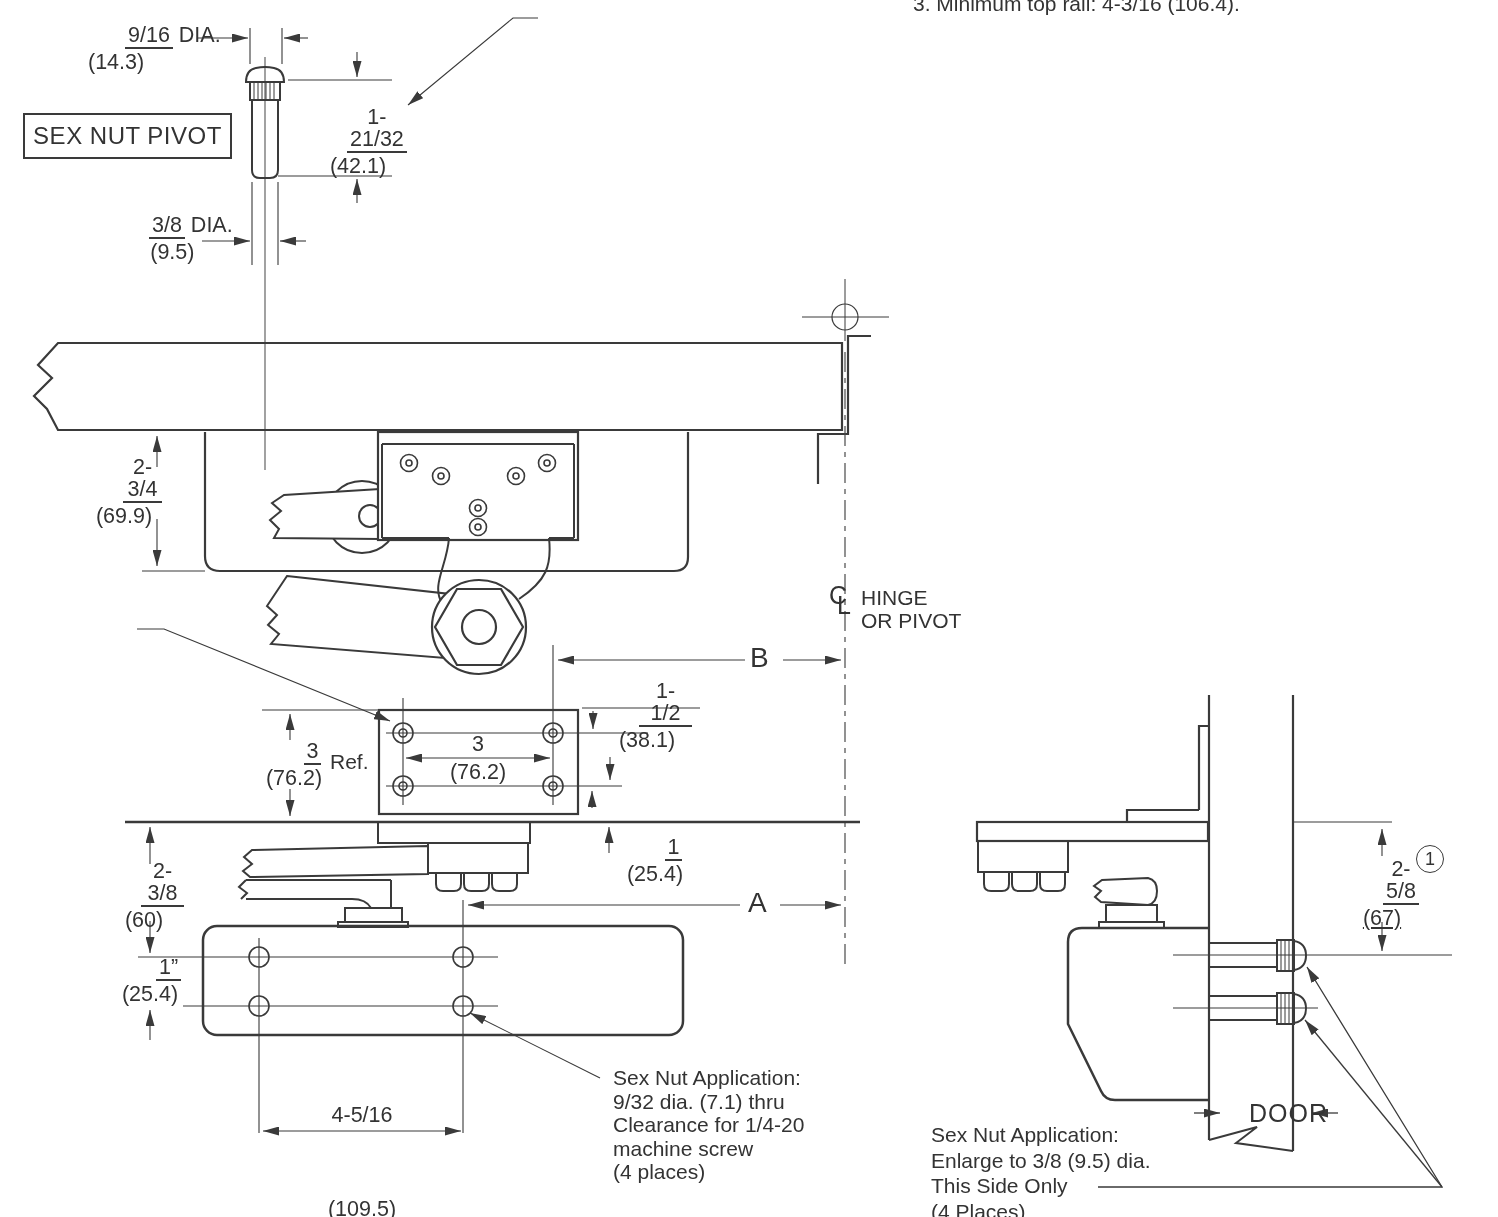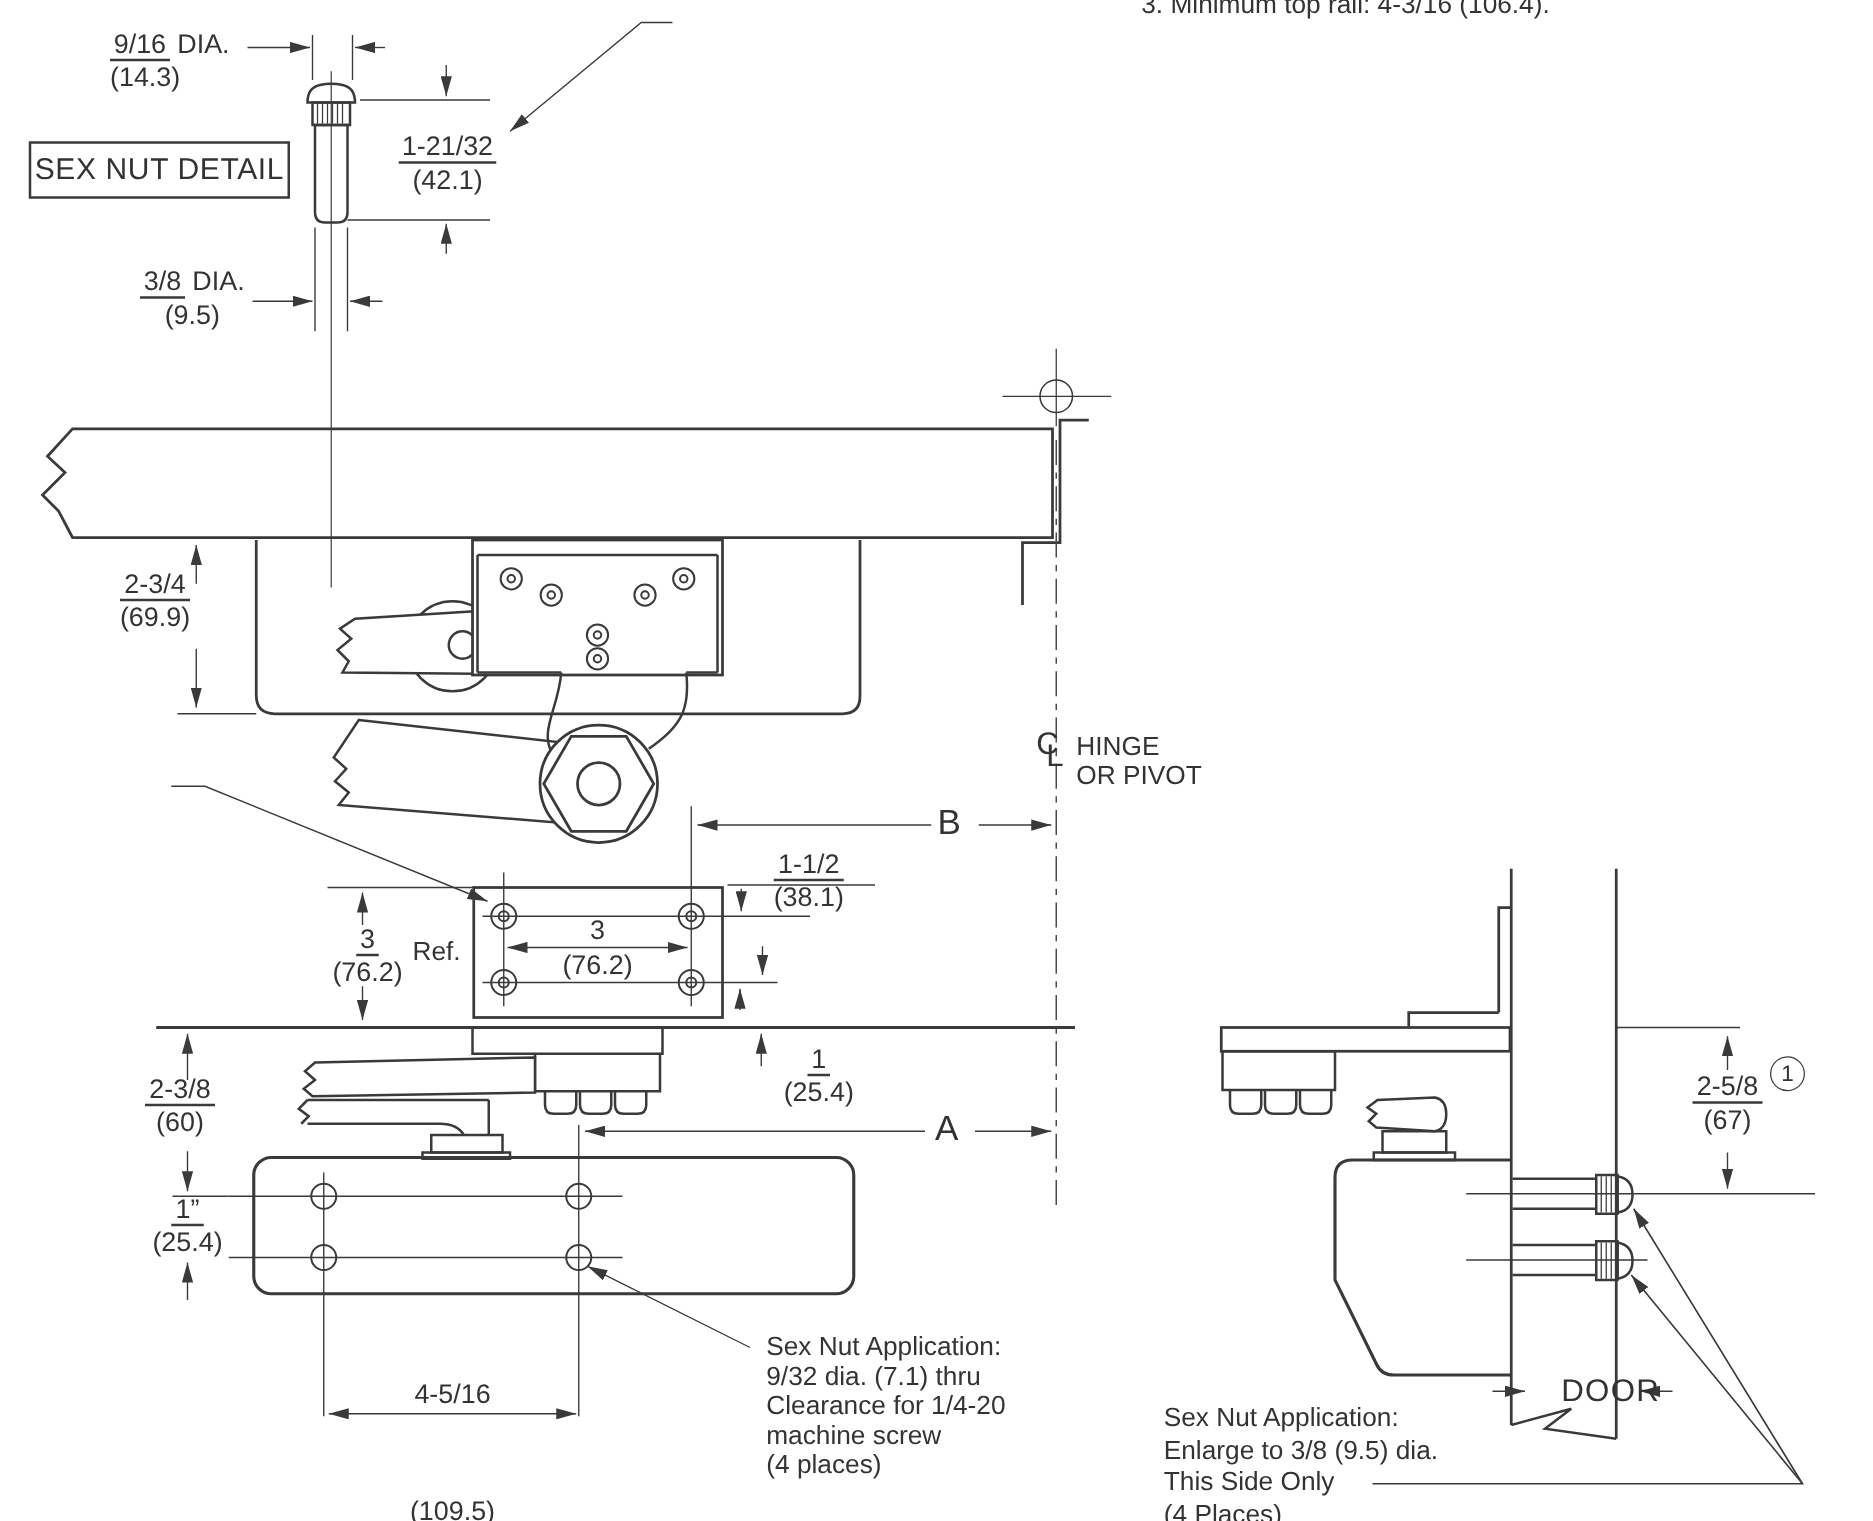--- a/index.html
+++ b/index.html
@@ -8,7 +8,7 @@
   #linework{position:absolute;left:0;top:0;}
   .note{position:absolute;font-size:21px;line-height:23px;white-space:pre-line;color:#333;}
   .dim{position:absolute;text-align:center;font-size:21.5px;line-height:22px;color:#333;}
-  .dim .v{display:inline-block;border-bottom:2px solid #3a3a3a;padding:0 3px 1px;}
+  .dim .v{display:inline-block;border-bottom:2px solid #3a3a3a;padding:0 3px 1px;margin-left:37px;}
   .dim .sfx{display:inline;}
   .dim .m{display:block;margin-top:2px;}
   .dimv,.dimm{position:absolute;text-align:center;font-size:21.5px;line-height:22px;color:#333;}

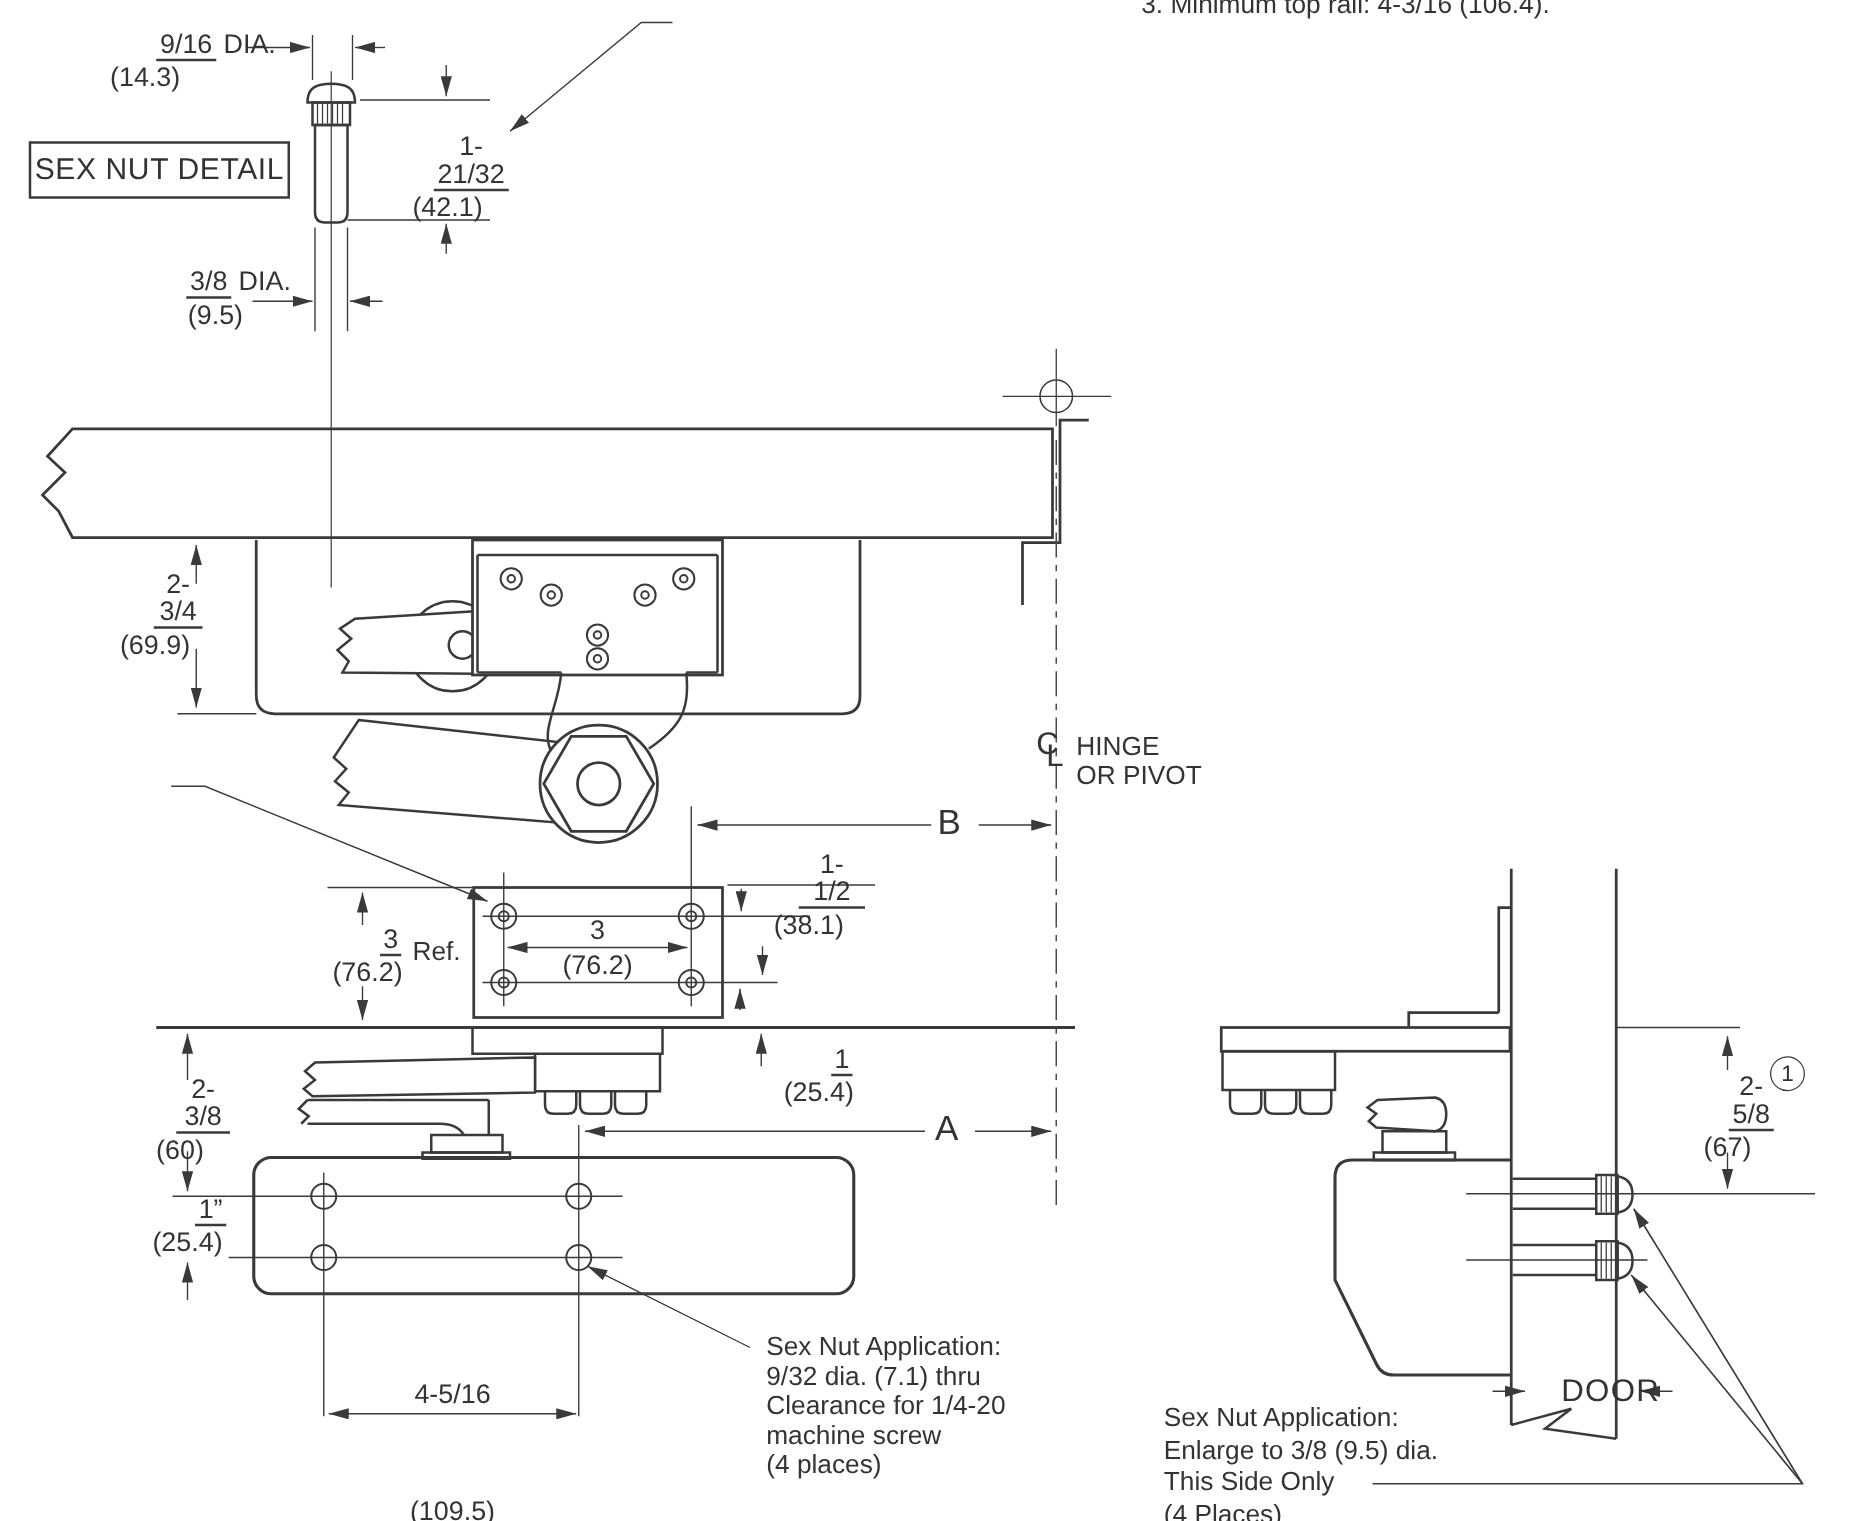--- a/index.html
+++ b/index.html
@@ -187,7 +187,7 @@
 This Side Only
 (4 Places)</div>
 
-<div class="boxlabel">SEX NUT DETAIL</div>
+<div class="boxlabel">SEX NUT PIVOT</div>
 
 <div class="dim" style="left:88px;top:24px;text-align:left;">
   <span><span class="v">9/16</span><span class="sfx"> DIA.</span></span>

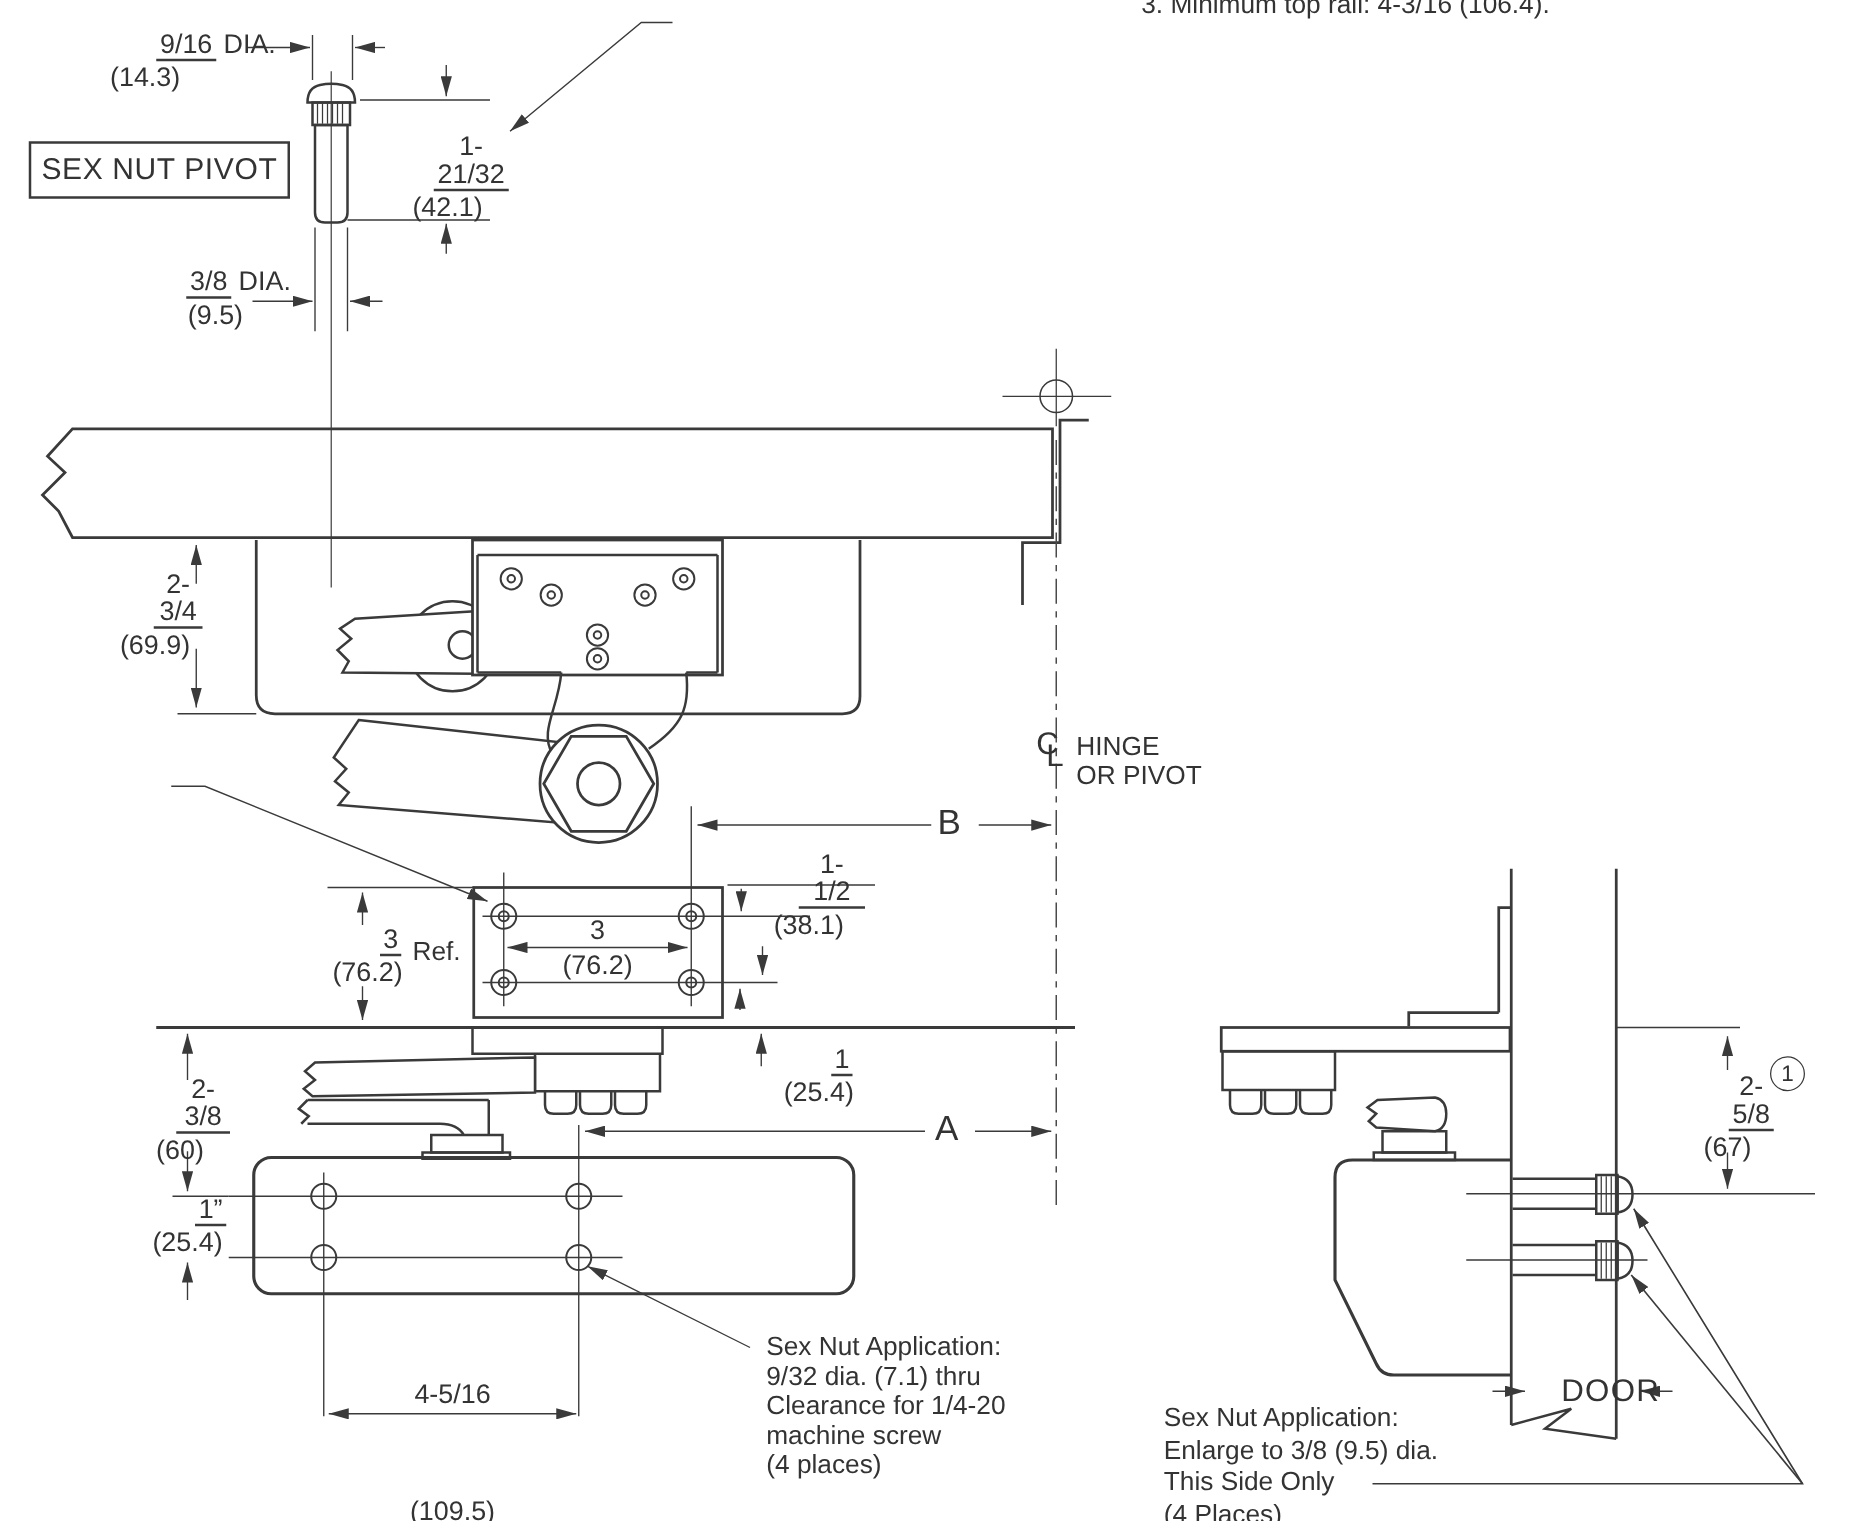--- a/index.html
+++ b/index.html
@@ -230,7 +230,7 @@
 </div>
 <div class="dimv" style="left:322px;top:1104px;width:80px;">4-5/16</div>
 <div class="dimm" style="left:318px;top:1198px;width:88px;">(109.5)</div>
-<div class="dim" style="left:1346px;top:858px;width:72px;">
+<div class="dim" style="left:1346px;top:858px;width:72px;text-decoration:underline;">
   <span class="v">2-5/8</span>
   <span class="m">(67)</span>
 </div>

